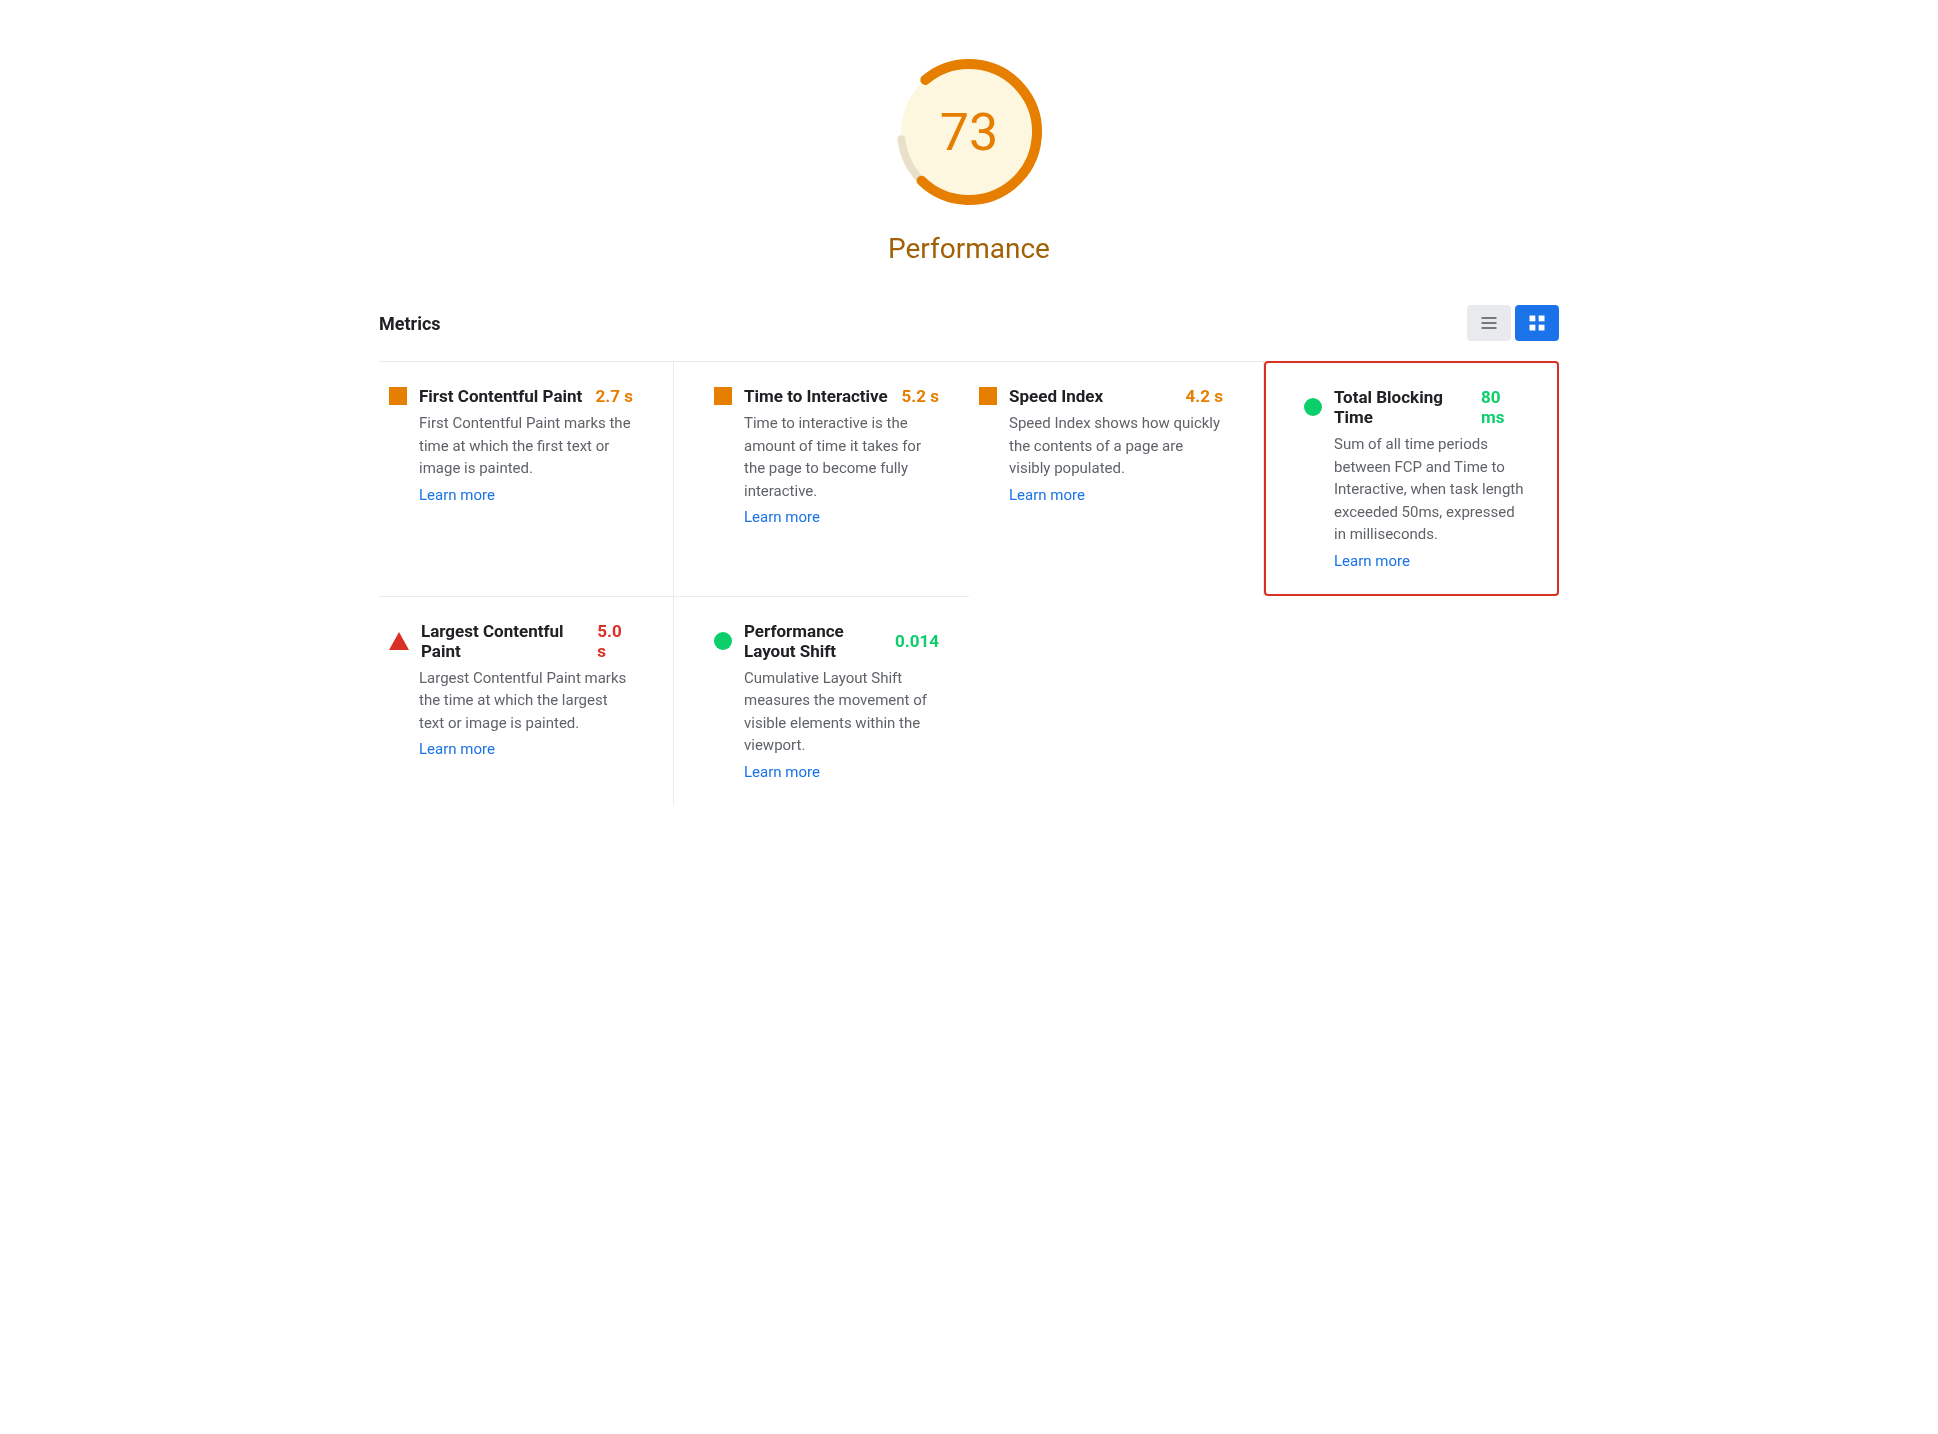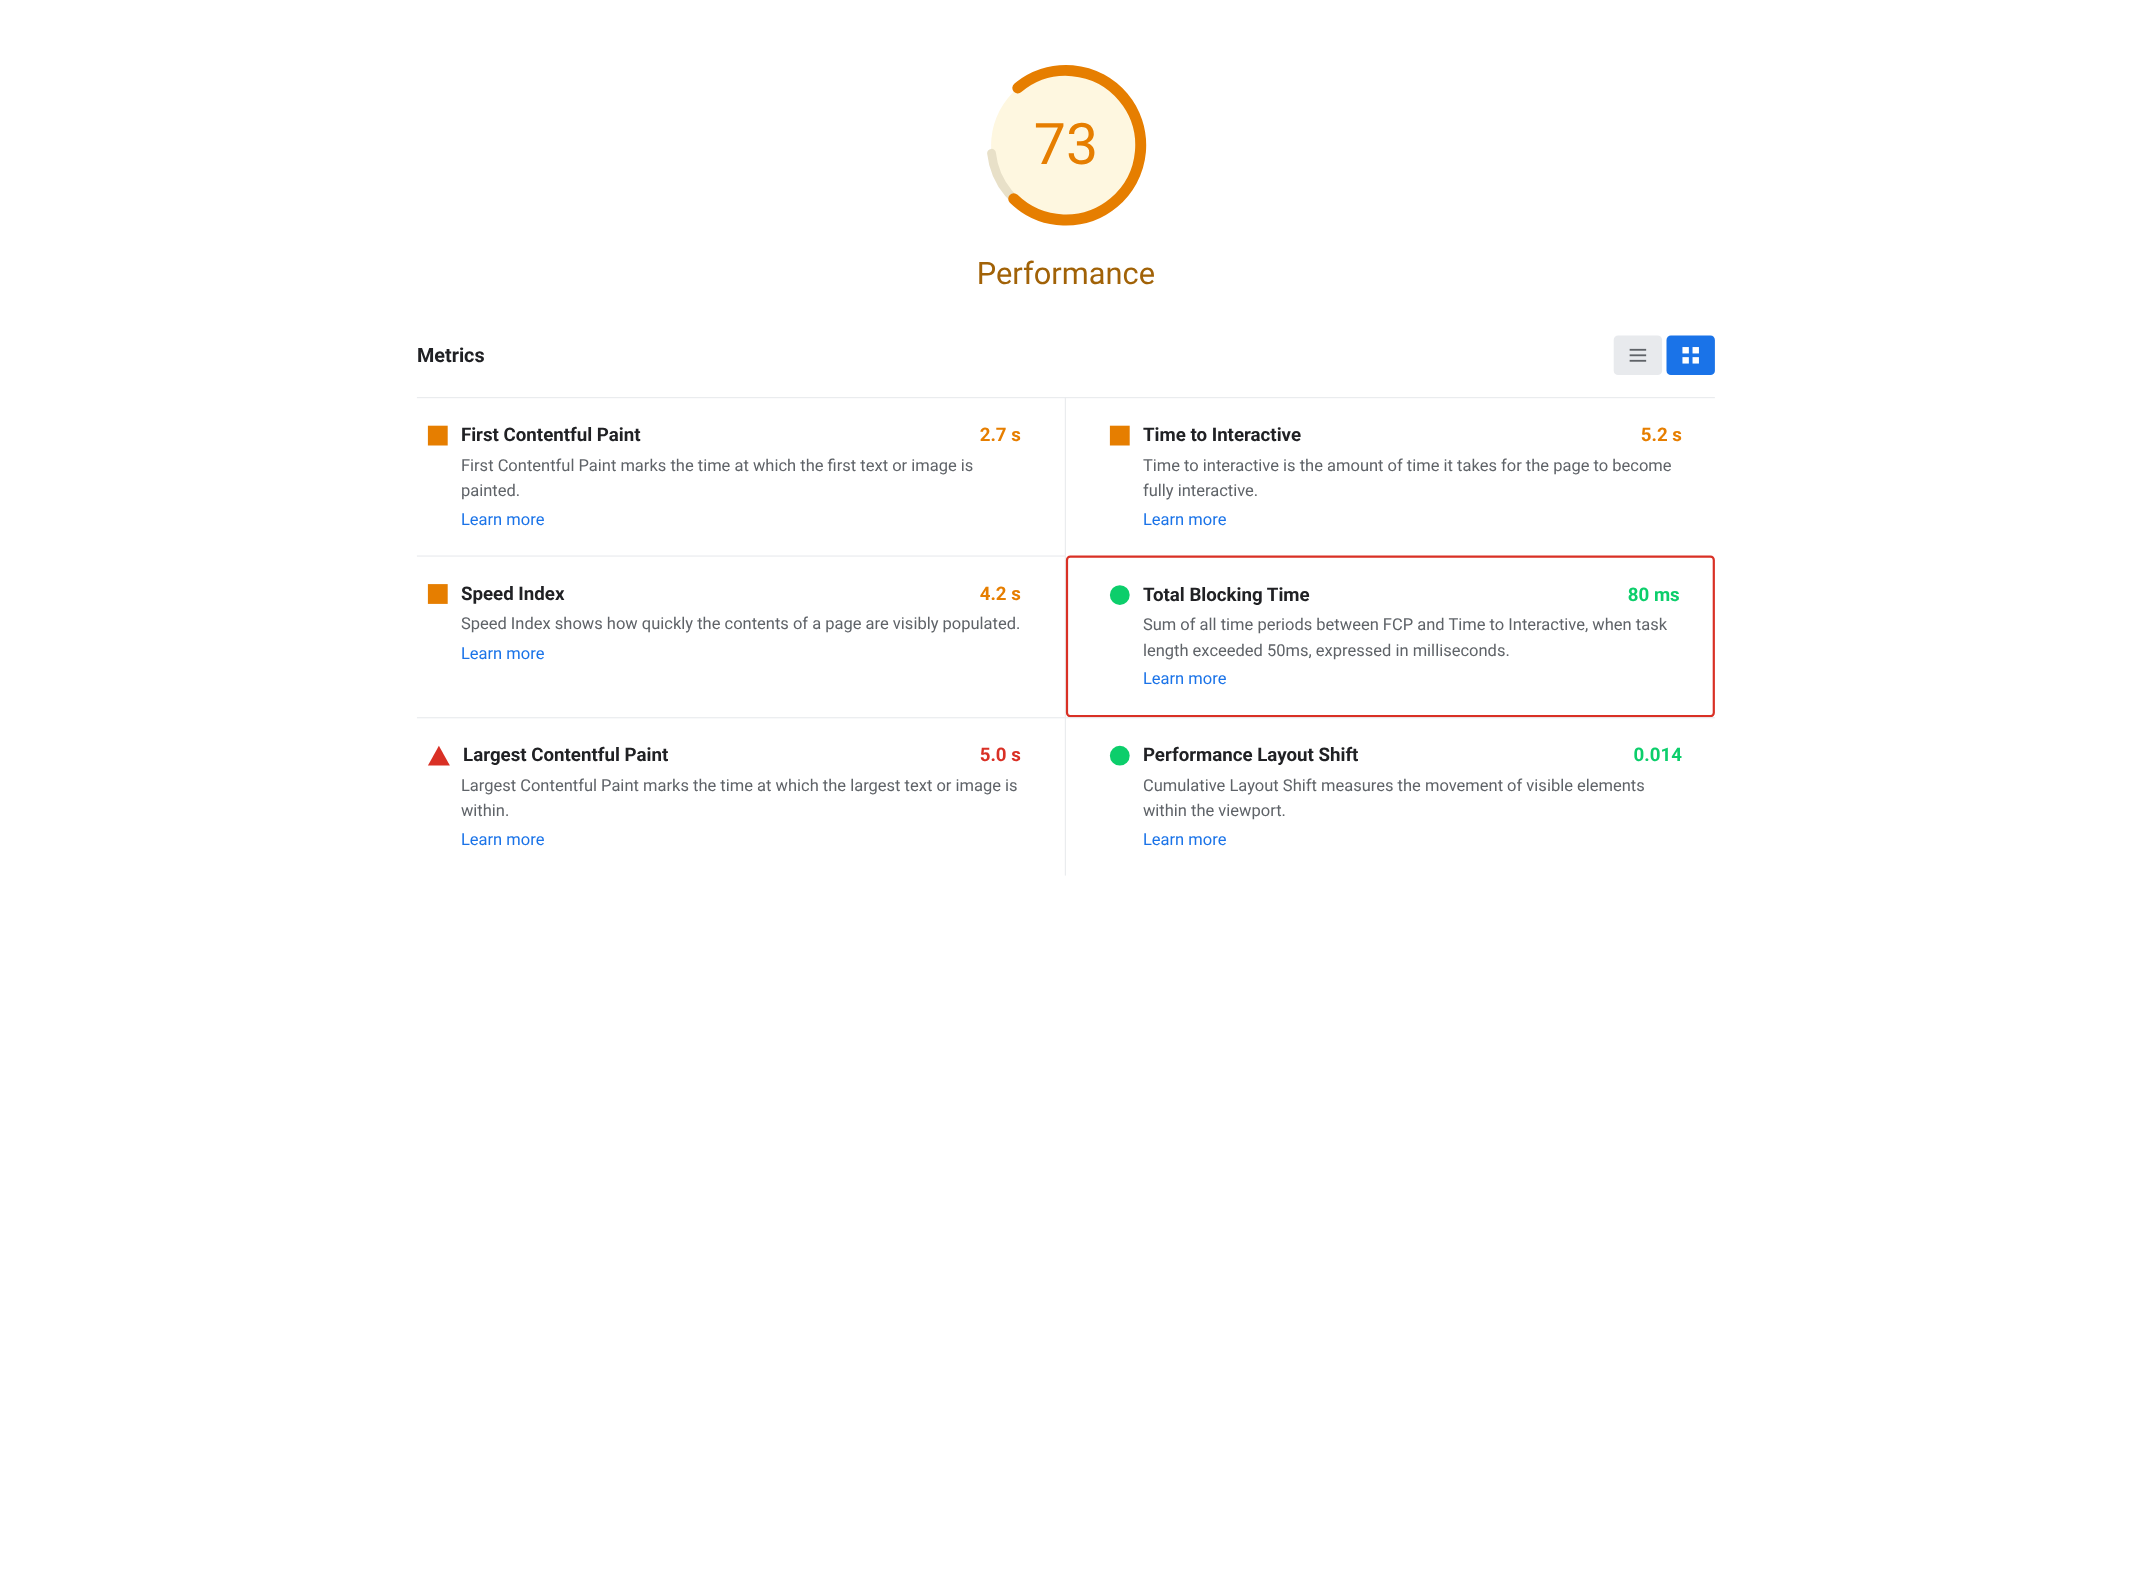--- a/index.html
+++ b/index.html
@@ -92,7 +92,7 @@
     
     .metrics-grid {
       display: grid;
-      grid-template-columns: 1fr 1fr;
+      grid-template-columns: 1fr 1fr 1fr 1fr;
       gap: 0;
     }
     .metric-cell {

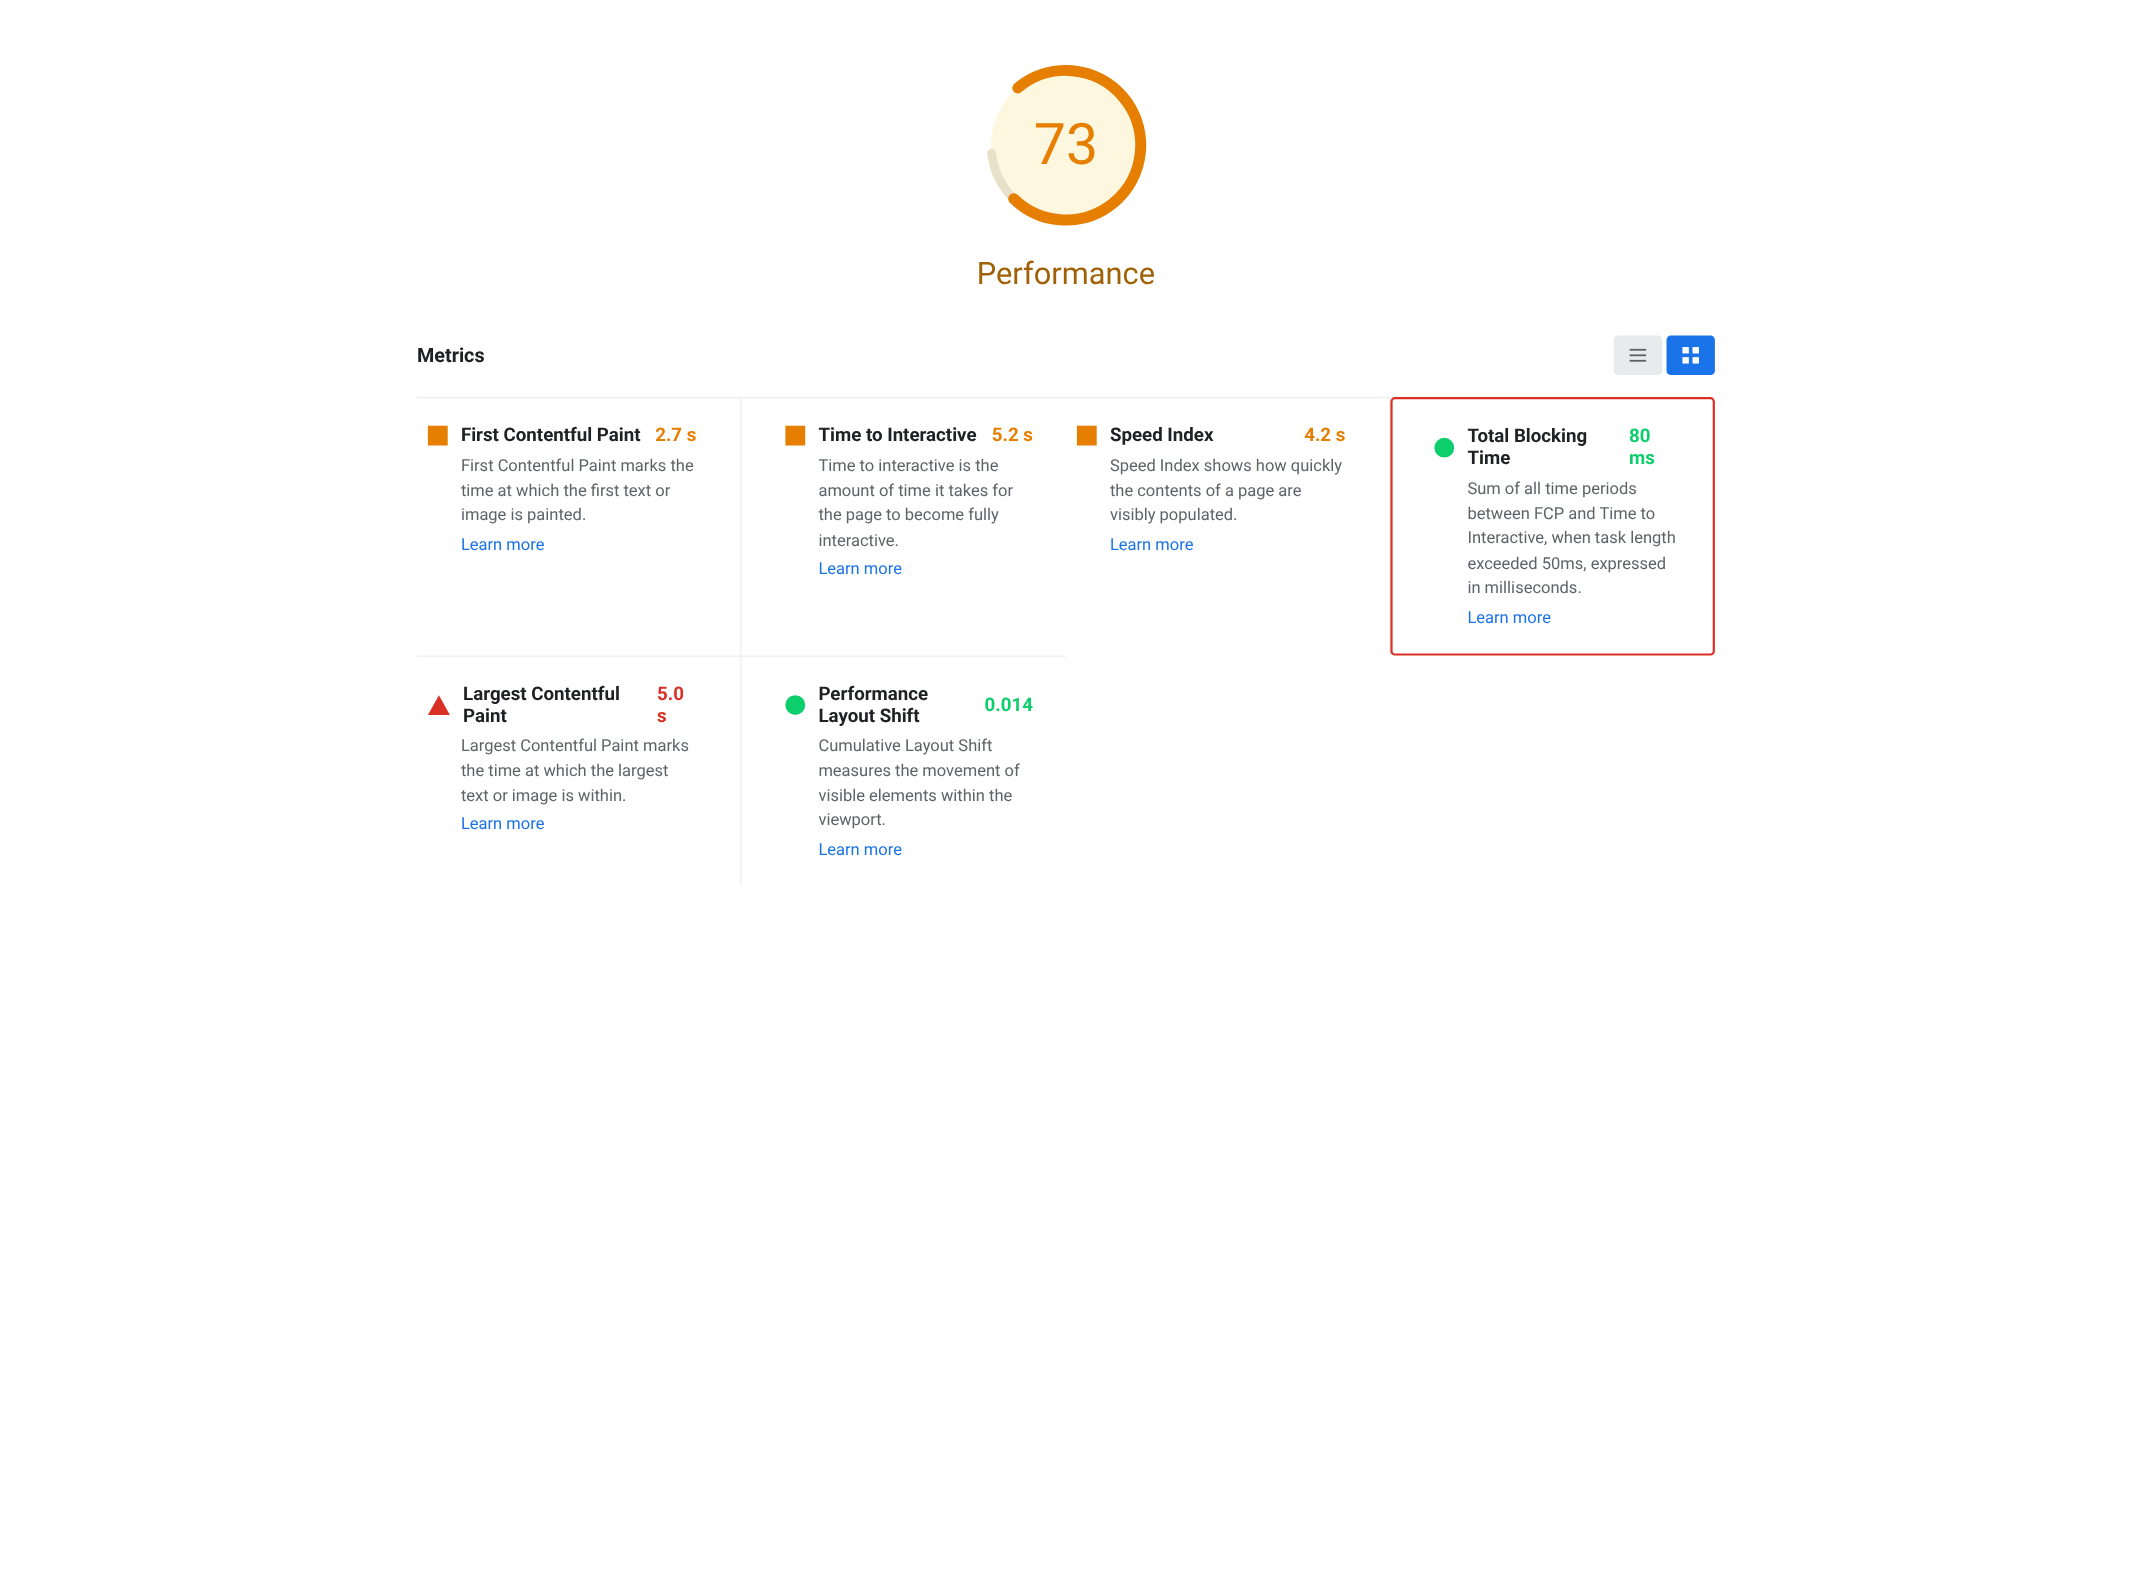--- a/index.html
+++ b/index.html
@@ -276,7 +276,7 @@
           </div>
           <span class="metric-value red">5.0 s</span>
         </div>
-        <p class="metric-desc">Largest Contentful Paint marks the time at which the largest text or image is within.</p>
+        <p class="metric-desc">Largest Contentful Paint marks the time at which the largest text or image is painted.</p>
         <a class="metric-link" href="#">Learn more</a>
       </div>
 

